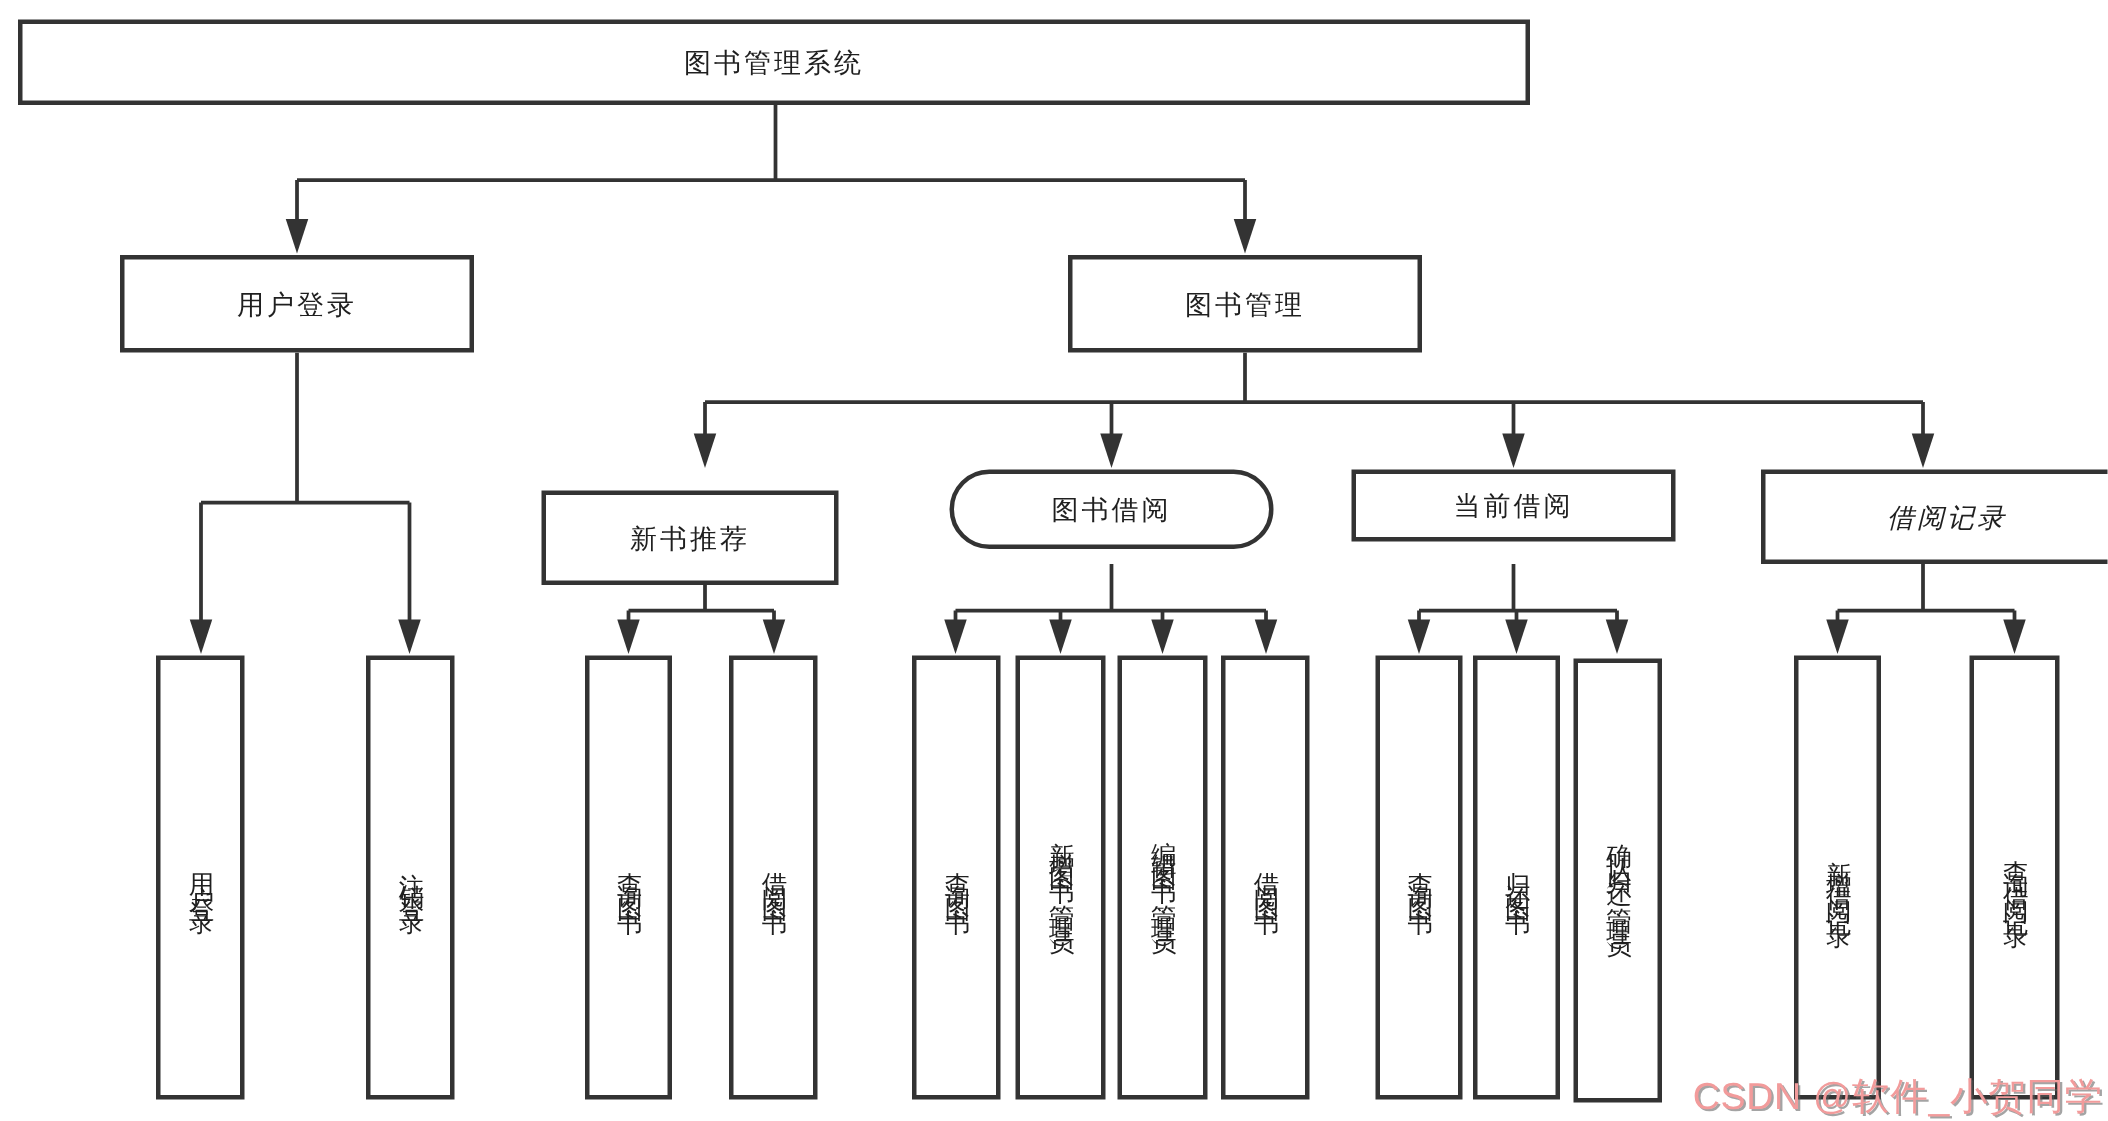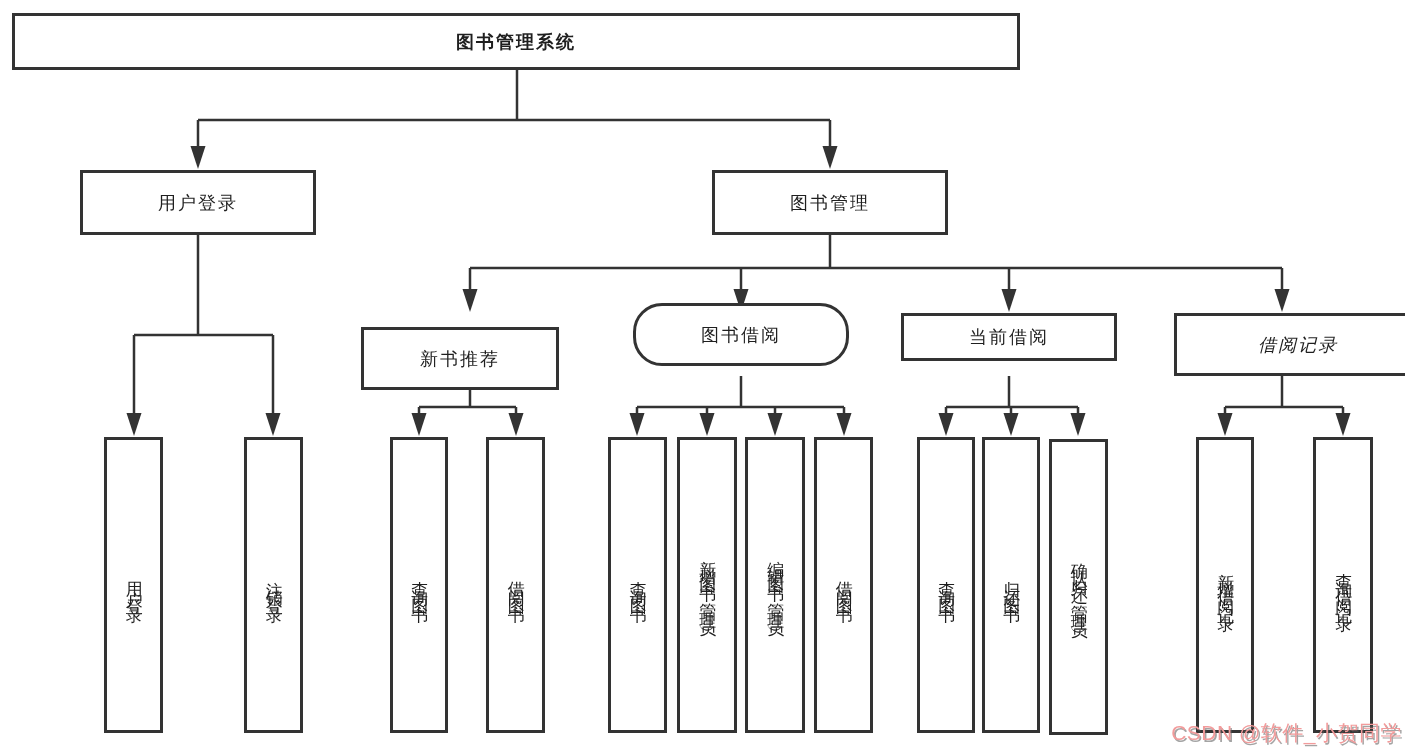--- a/index.html
+++ b/index.html
@@ -108,7 +108,7 @@
     </g>
   </svg>
 
-  <div class="node hbox root" style="left:12px;top:13px;width:1008px;height:57px;font-weight:bold;">图书管理系统</div>
+  <div class="node hbox root" style="left:12px;top:13px;width:1008px;height:57px;">图书管理系统</div>
 
   <div class="node hbox" style="left:80px;top:170px;width:236px;height:65px;">用户登录</div>
   <div class="node hbox" style="left:712px;top:170px;width:236px;height:65px;font-family:Liberation Serif, serif;">图书管理</div>

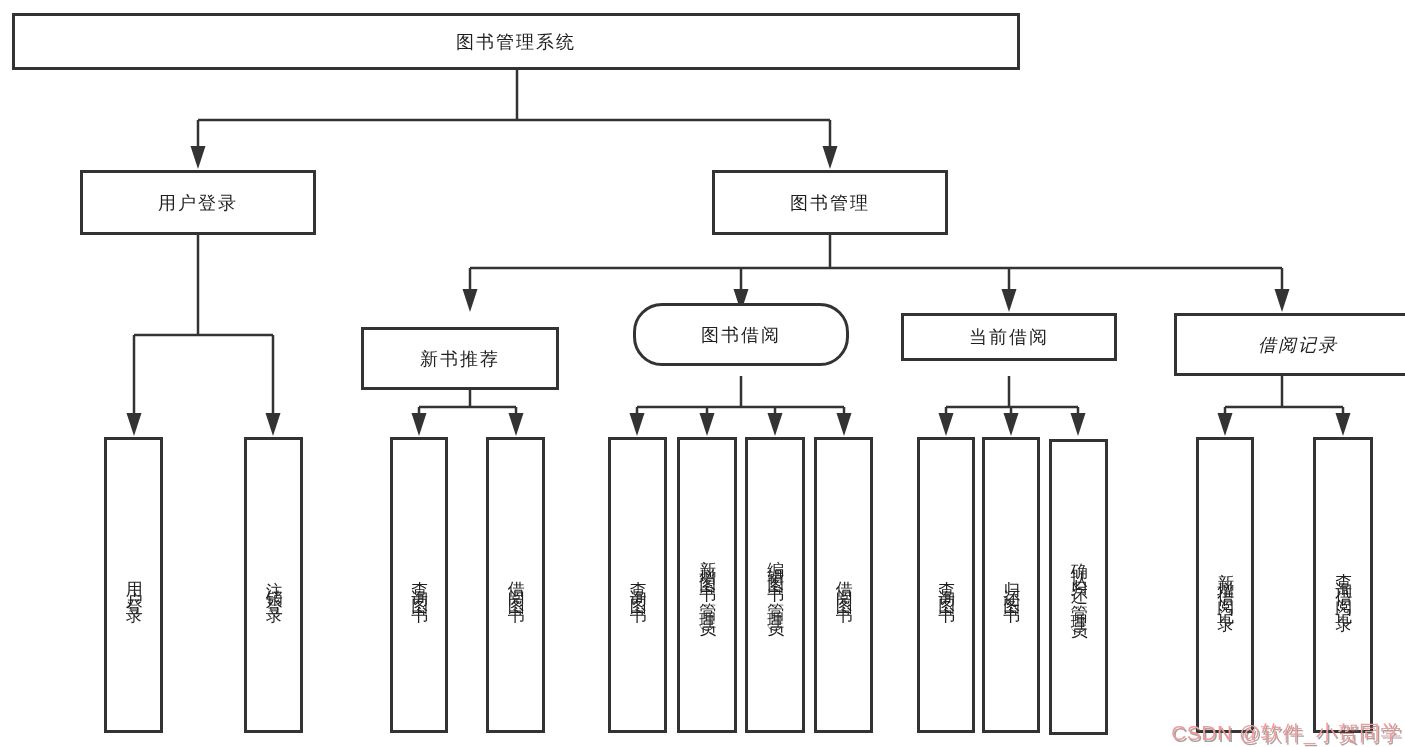--- a/index.html
+++ b/index.html
@@ -117,7 +117,7 @@
   <div class="node vbox" style="left:244px;top:437px;width:59px;height:296px;">注销登录</div>
 
   <div class="node hbox" style="left:361px;top:327px;width:198px;height:63px;">新书推荐</div>
-  <div class="node hbox" style="left:633px;top:303px;width:216px;height:63px;border-radius:29px;">图书借阅</div>
+  <div class="node hbox" style="left:633px;top:313px;width:216px;height:53px;border-radius:29px;">图书借阅</div>
   <div class="node hbox" style="left:901px;top:313px;width:216px;height:48px;">当前借阅</div>
   <div class="node hbox" style="left:1174px;top:313px;width:248px;height:63px;font-style:italic;">借阅记录</div>
 

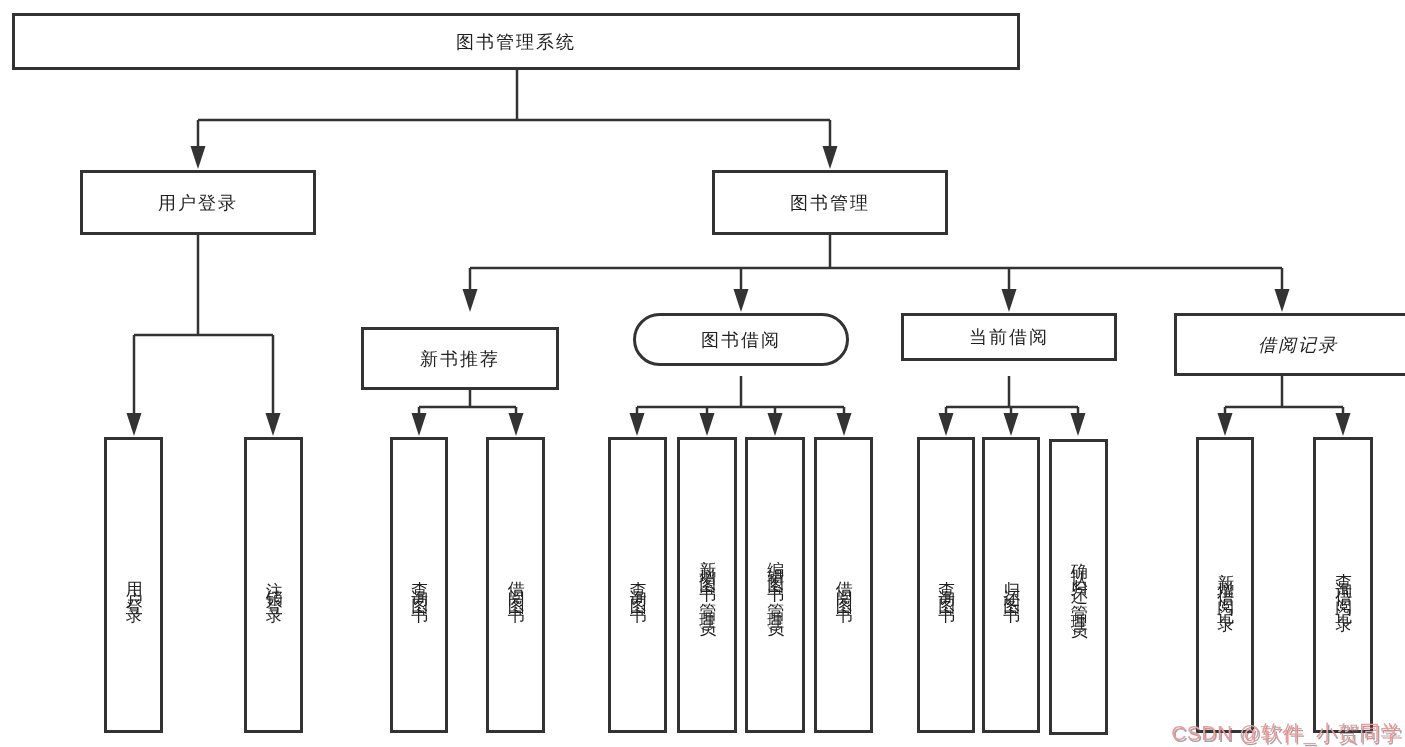--- a/index.html
+++ b/index.html
@@ -24,7 +24,7 @@
   }
   .watermark{
     position:absolute;right:3px;bottom:0px;z-index:5;
-    font-size:21px;letter-spacing:0.5px;
+    font-size:25px;letter-spacing:0.5px;
     color:#f29b9b;
     text-shadow:1.5px 1.5px 0 rgba(90,90,90,0.55);
     white-space:nowrap;

